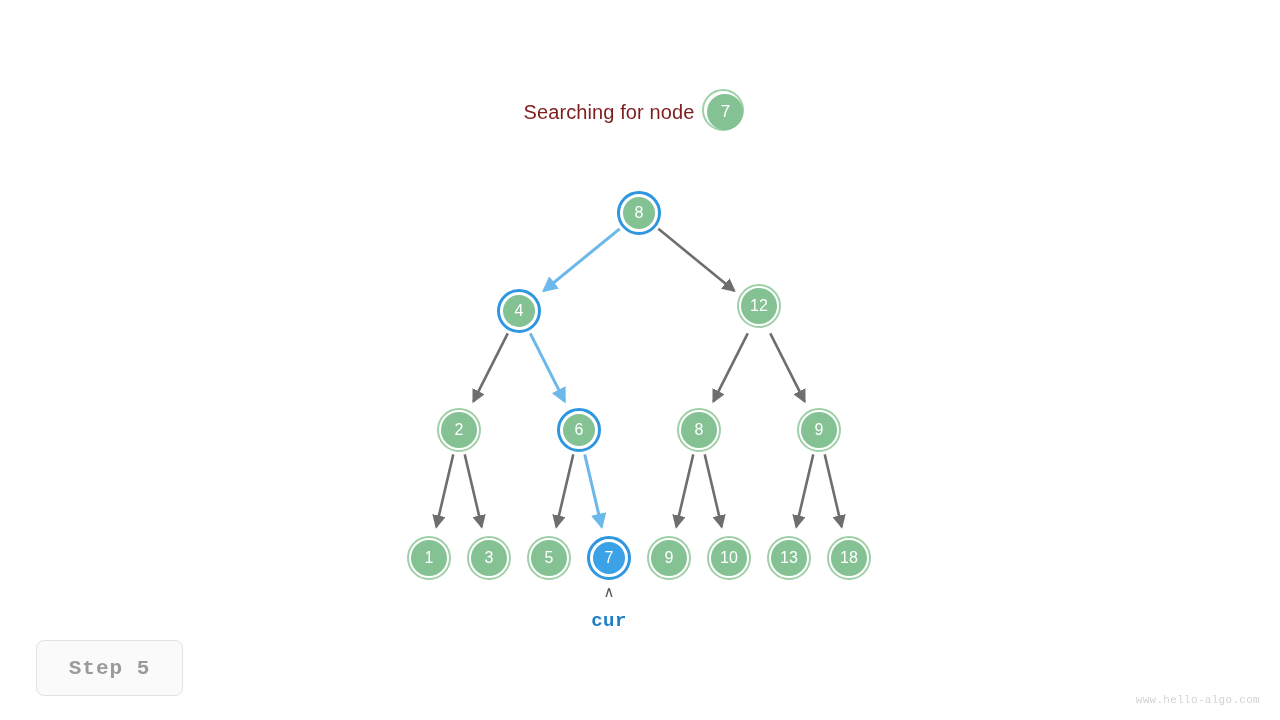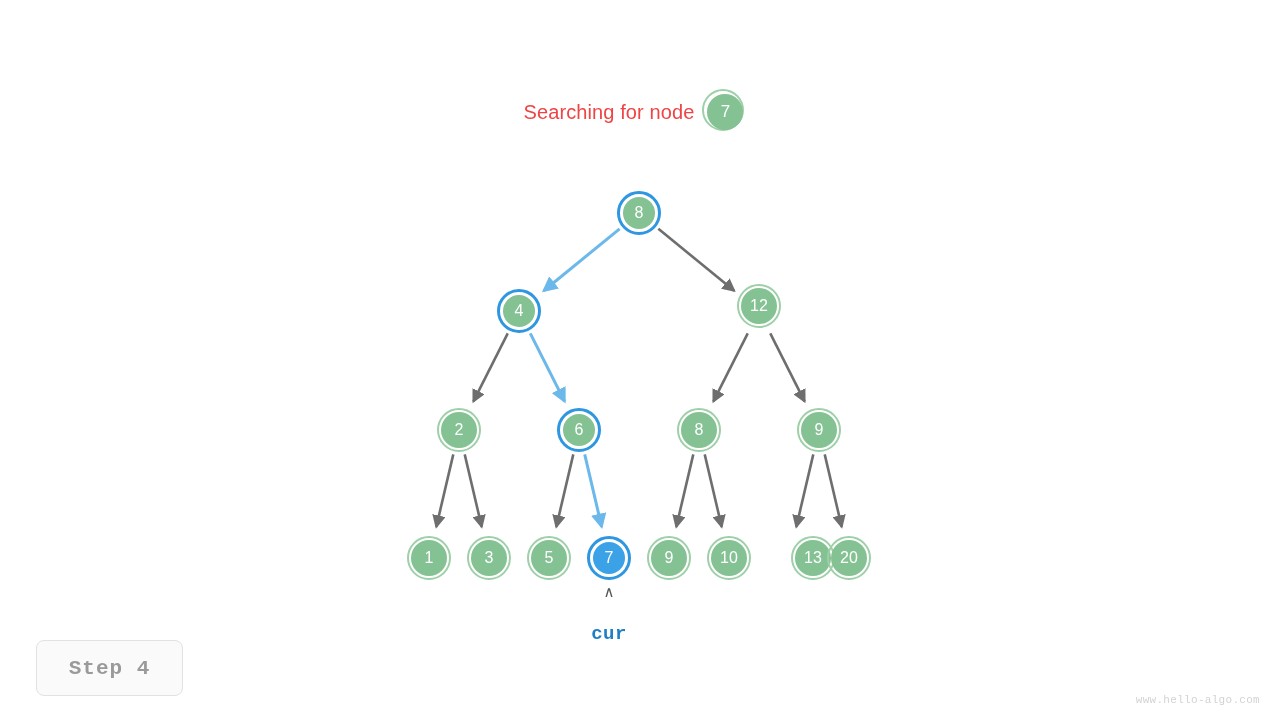--- a/index.html
+++ b/index.html
@@ -31,7 +31,7 @@
   }
   .title-text {
     font-size: 20px;
-    color: #ef4444;
+    color: #7f1d1d;
     font-family: "Liberation Sans", sans-serif;
     letter-spacing: 0.1px;
   }

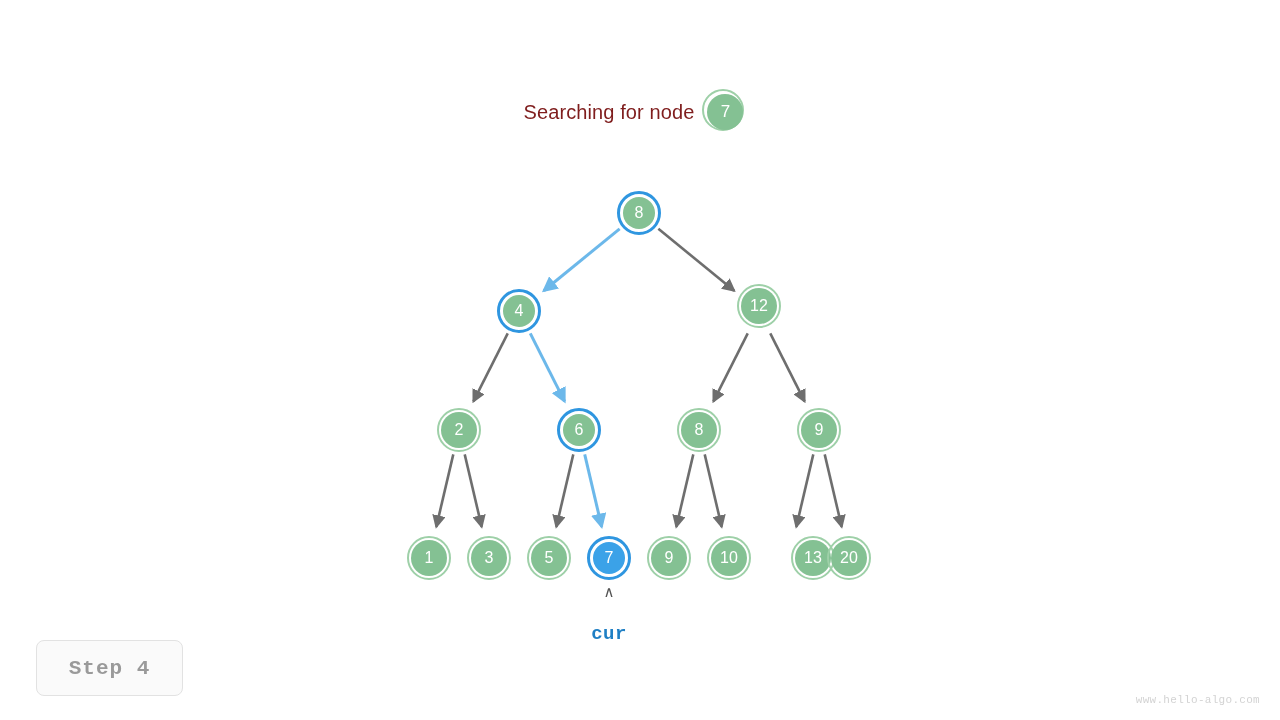--- a/index.html
+++ b/index.html
@@ -350,7 +350,7 @@
         </div>
         <div class="node-label">10</div>
       </div>
-      <div class="node-wrap" style="left: 791px; top: 536px; width: 44px; height: 44px;">
+      <div class="node-wrap" style="left: 767px; top: 536px; width: 44px; height: 44px;">
         <div class="n-green" style="position: absolute; left: 0px; top: 0px; width: 100%; height: 100%;">
           <div class="outer"></div>
           <div class="inner"></div>

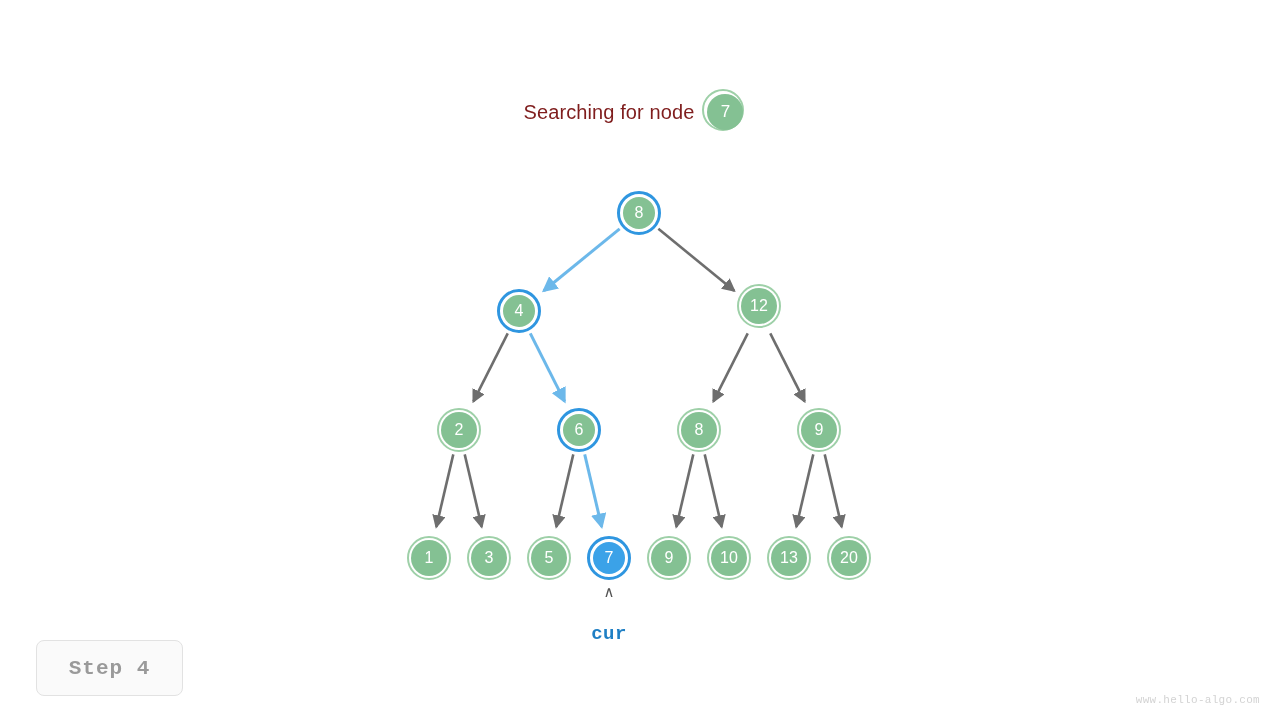--- a/index.html
+++ b/index.html
@@ -362,7 +362,7 @@
           <div class="outer"></div>
           <div class="inner"></div>
         </div>
-        <div class="node-label">20</div>
+        <div class="node-label">18</div>
       </div>
     </div>
 

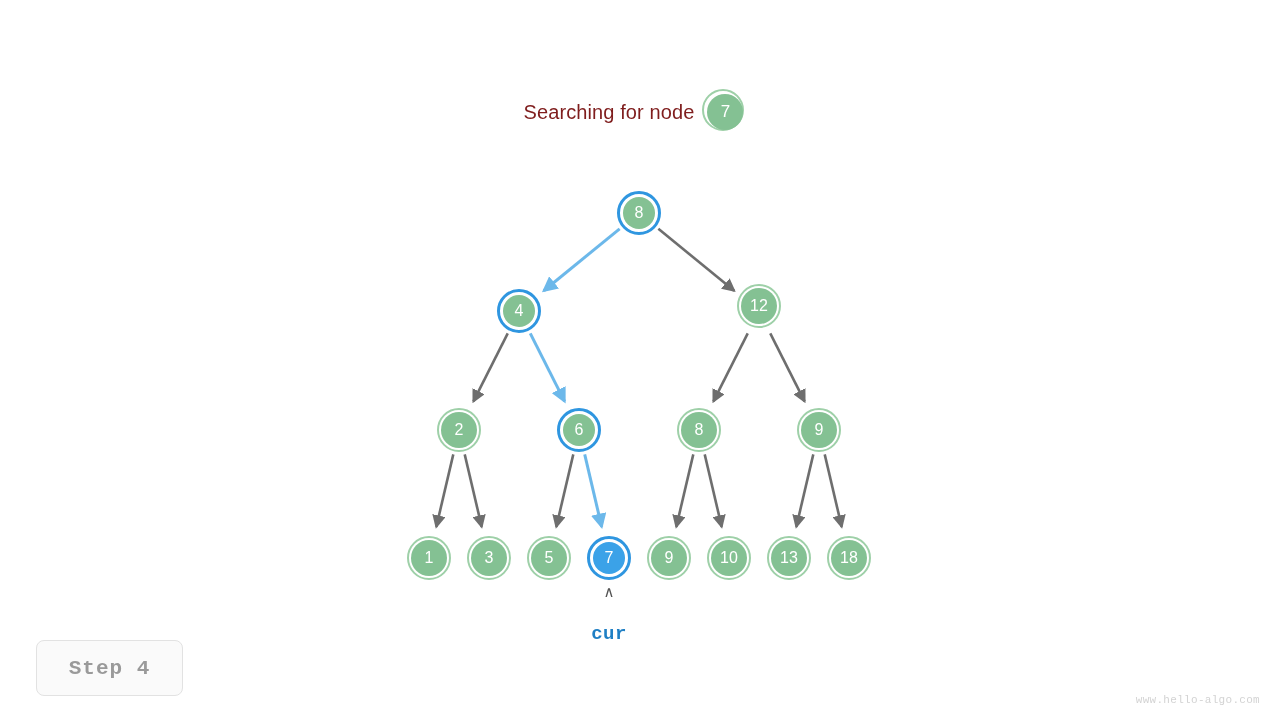--- a/index.html
+++ b/index.html
@@ -175,7 +175,7 @@
     font-family: "Liberation Sans", sans-serif;
   }
   #cur-label {
-    margin-top: 25px;
+    margin-top: 12px;
     font-family: "Liberation Mono", monospace;
     font-weight: bold;
     font-size: 19px;

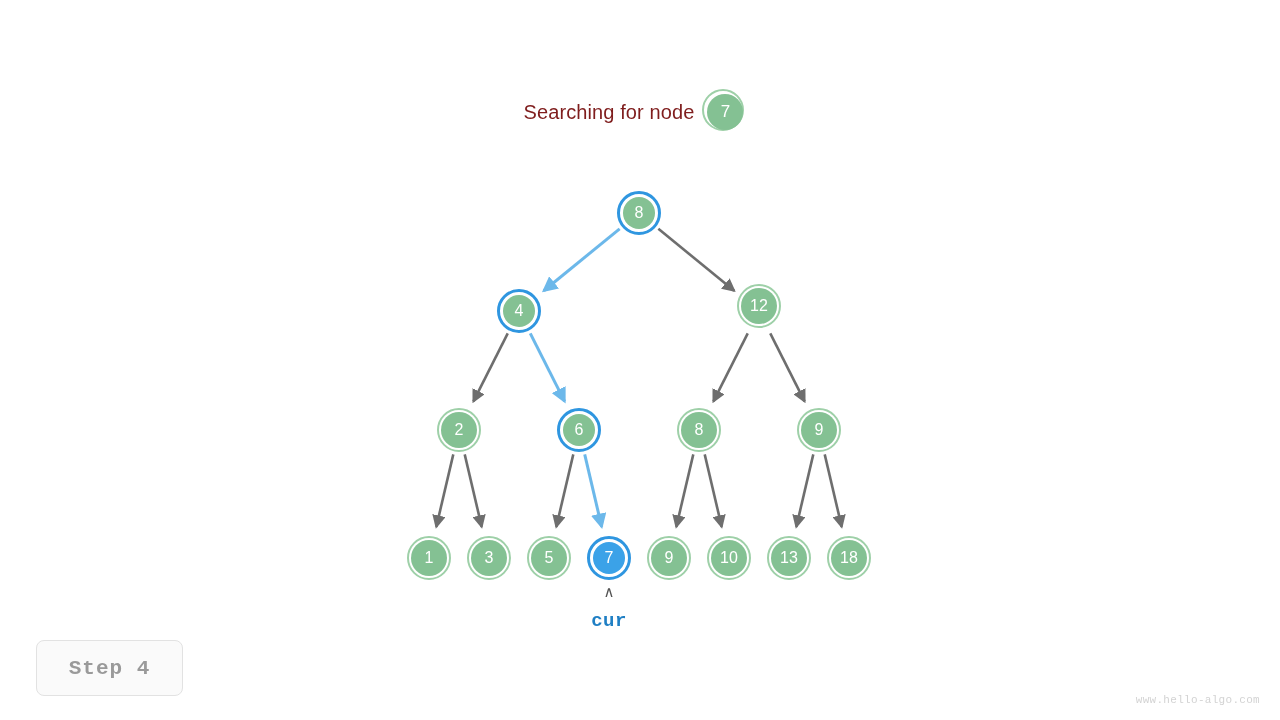--- a/index.html
+++ b/index.html
@@ -372,7 +372,7 @@
   </div>
 
   <div id="step-badge">
-    <span>Step 4</span>
+    <span>Step 5</span>
   </div>
 
   <div id="watermark">

